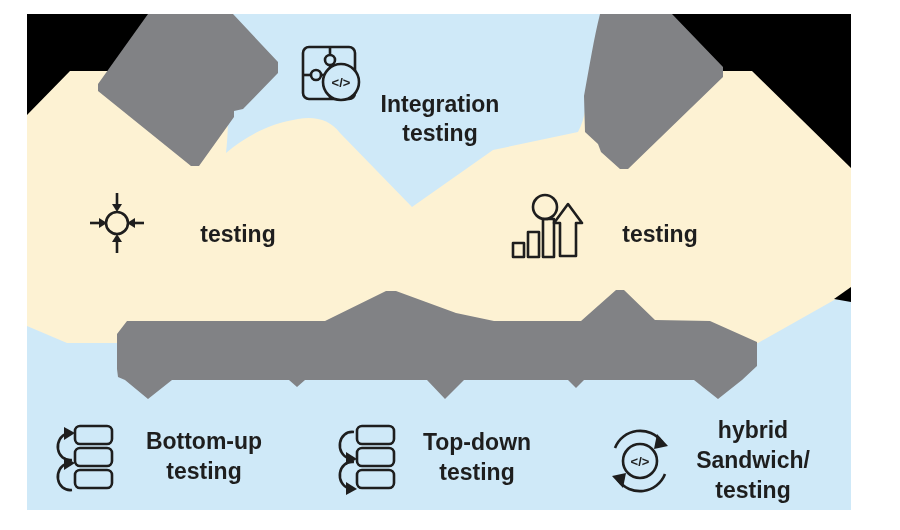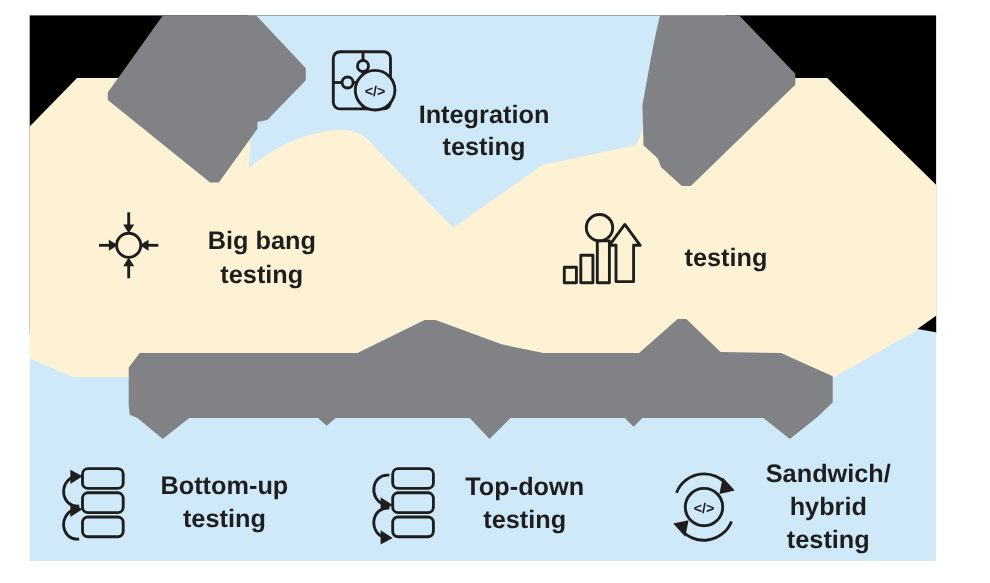--- a/index.html
+++ b/index.html
@@ -128,7 +128,6 @@
   </div>
 
   <div class="label" style="left:238px;top:234px;line-height:31px;">
-    <span>Big bang</span>
     <span>testing</span>
   </div>
 

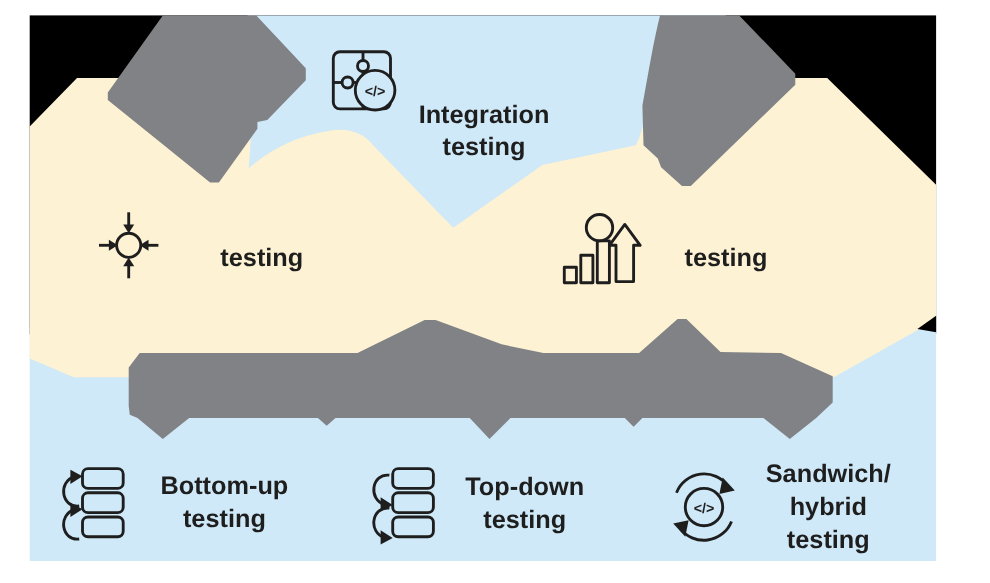--- a/index.html
+++ b/index.html
@@ -146,8 +146,8 @@
   </div>
 
   <div class="label" style="left:753px;top:460px;line-height:30px;">
+    <span>hybrid</span>
     <span>Sandwich/</span>
-    <span>hybrid</span>
     <span>testing</span>
   </div>
 

